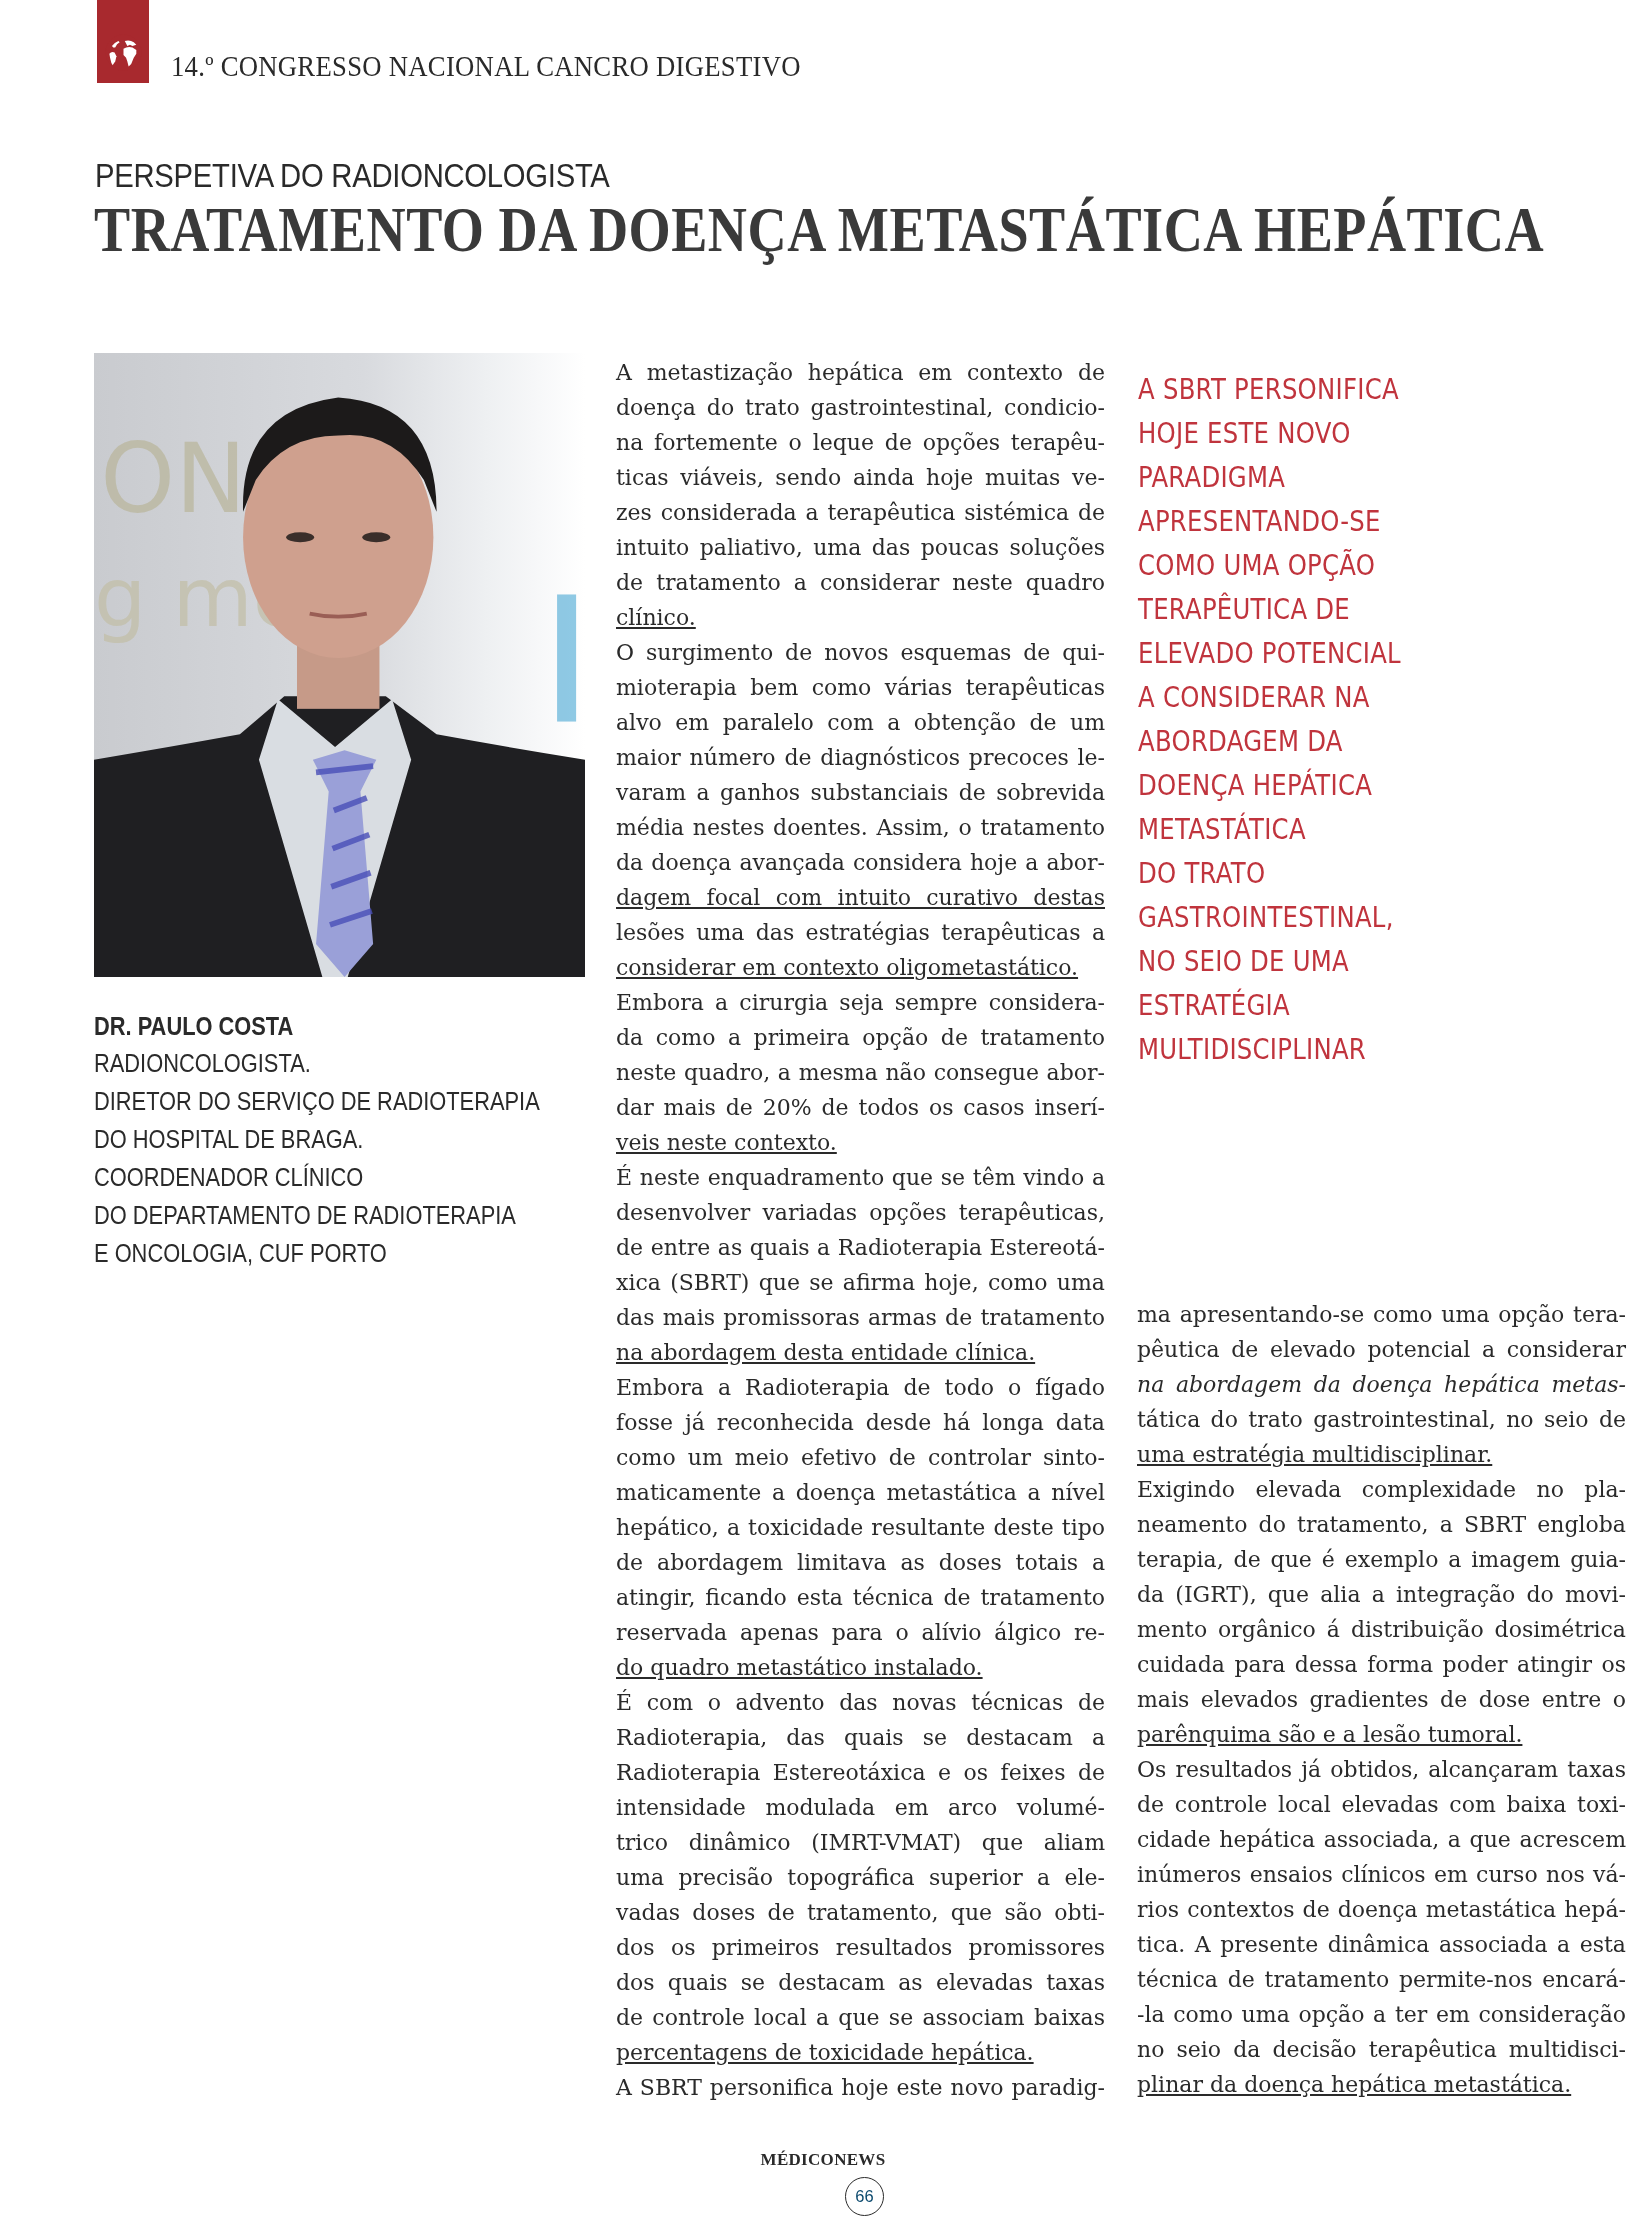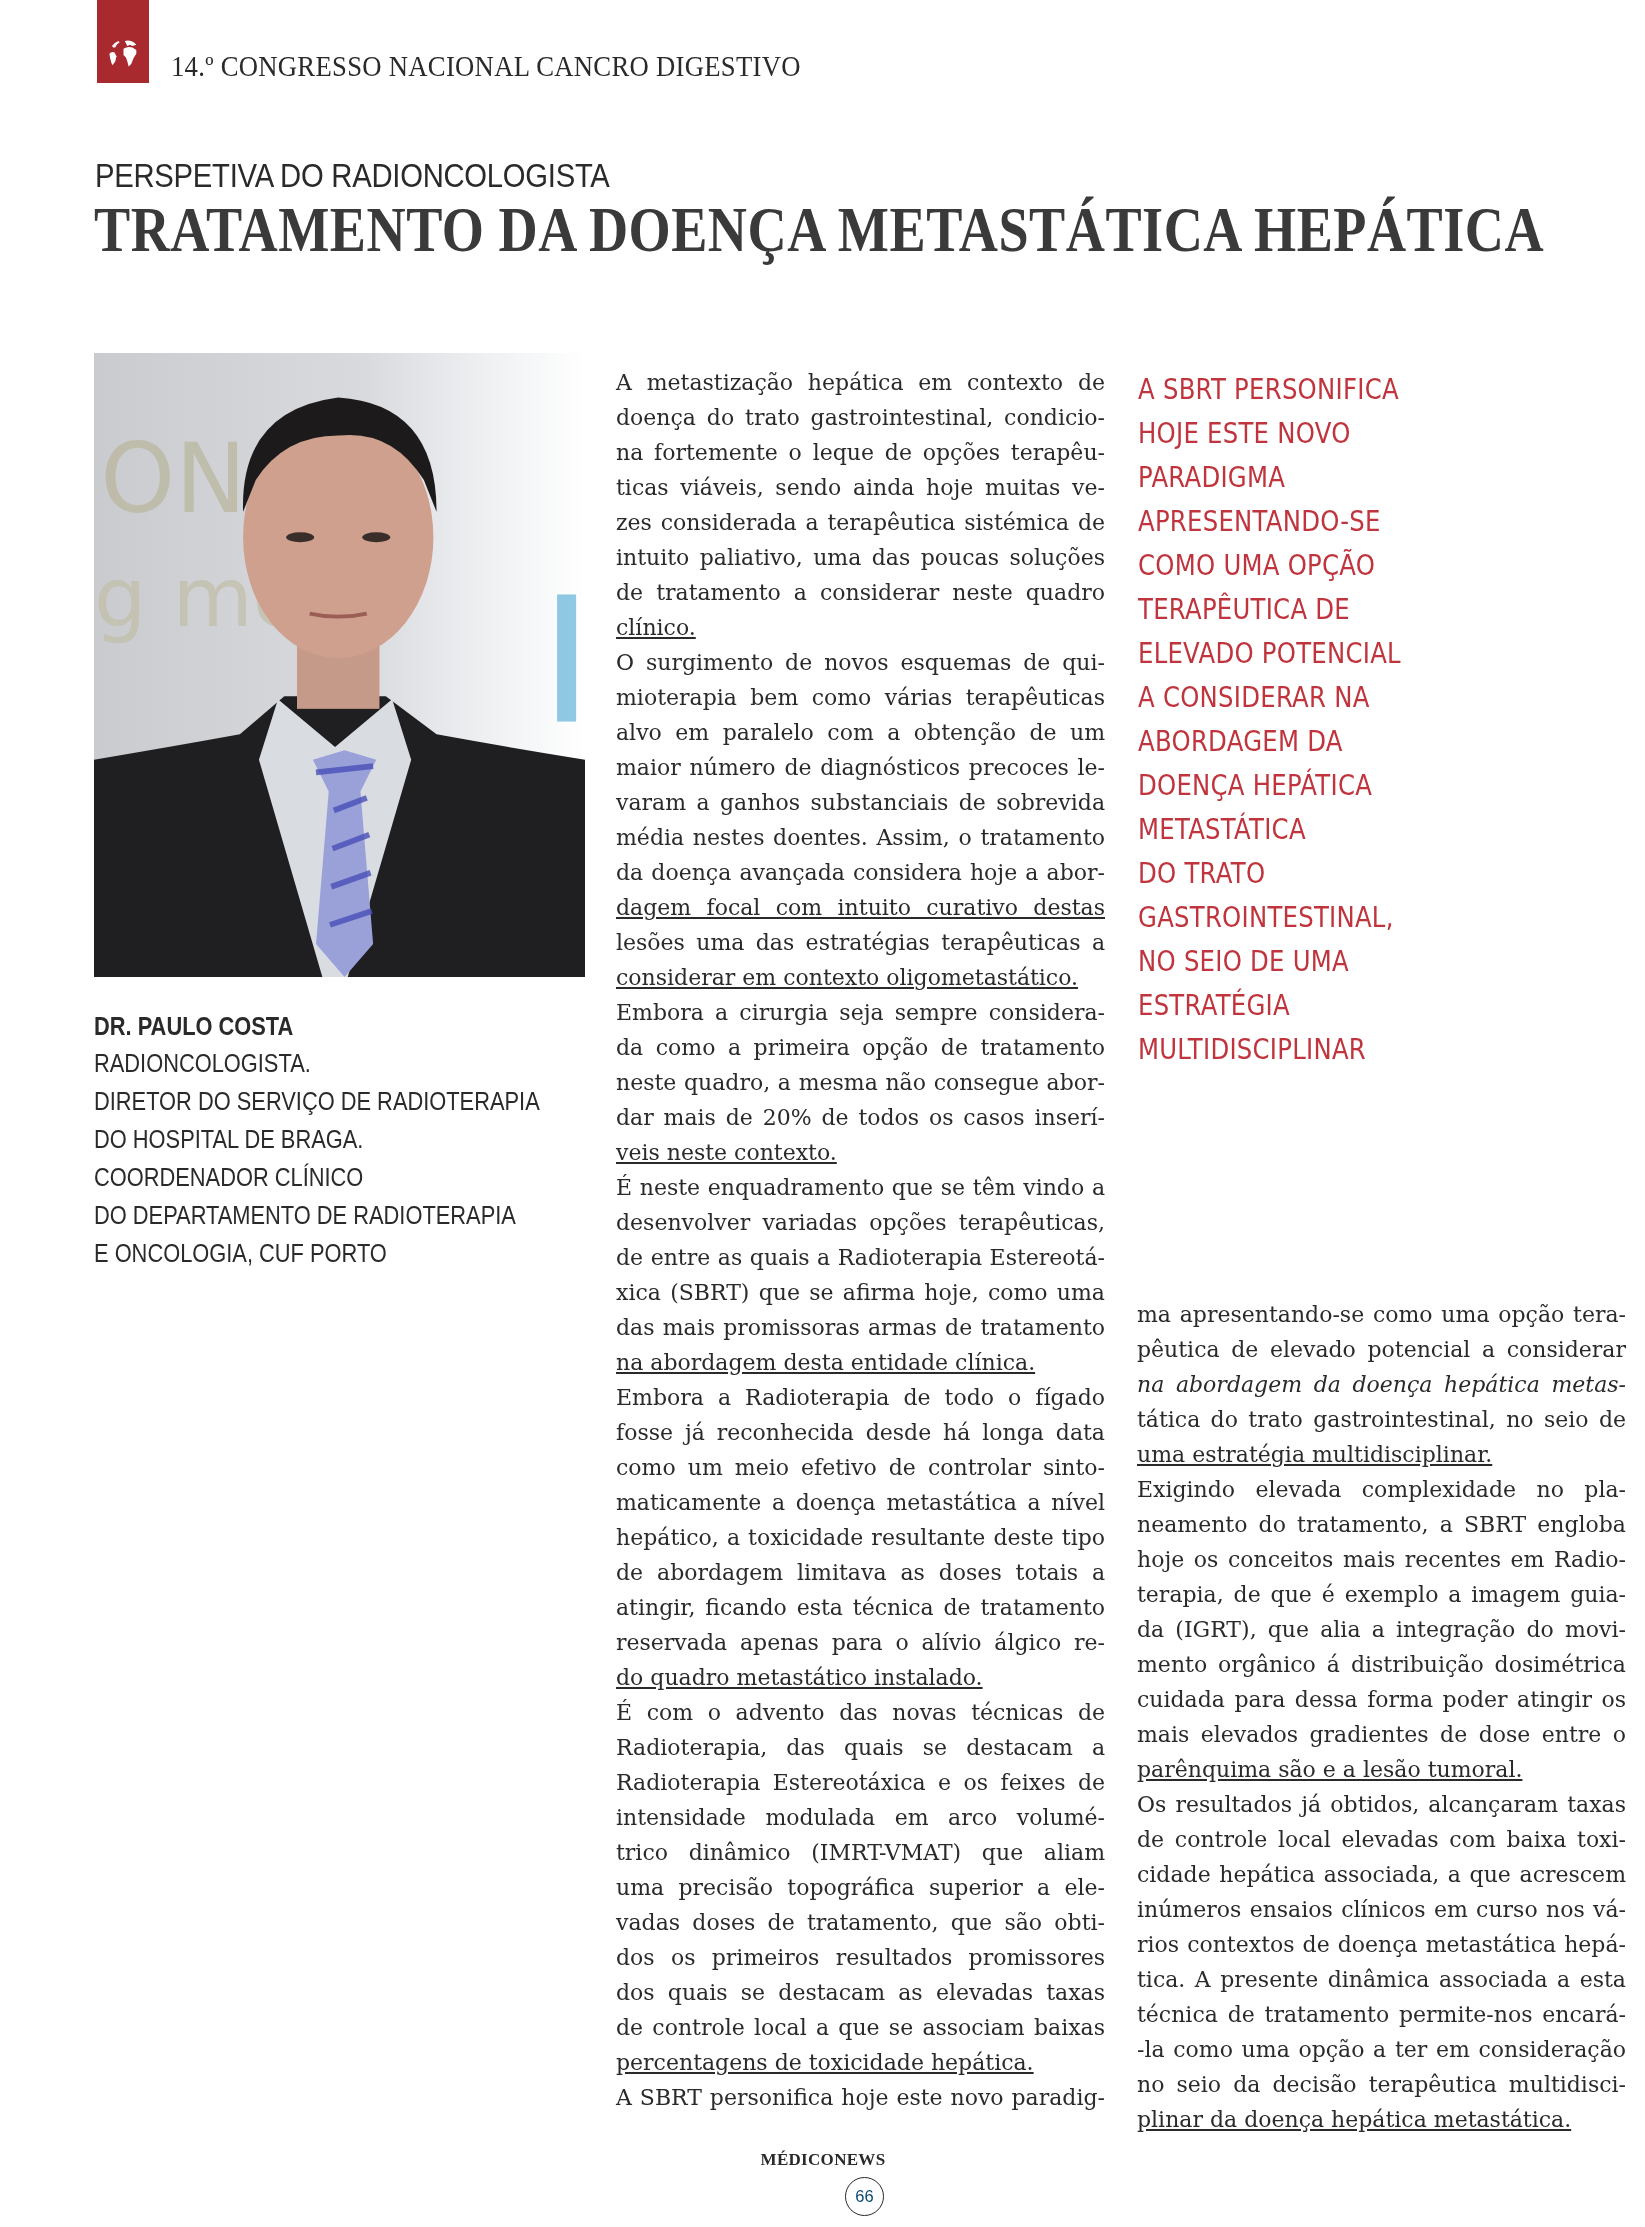--- a/index.html
+++ b/index.html
@@ -46,7 +46,7 @@
   }
   .col .ln { display: block; white-space: nowrap; text-align-last: justify; text-align: justify; transform-origin: left; }
   .col .ln.last { text-align-last: left; text-decoration: underline; }
-  .col-mid { left: 616px; top: 365px; width: 489px; }
+  .col-mid { left: 616px; top: 355px; width: 489px; }
   .col-right { left: 1137px; top: 1297px; width: 489px; }
 
   .pullquote {

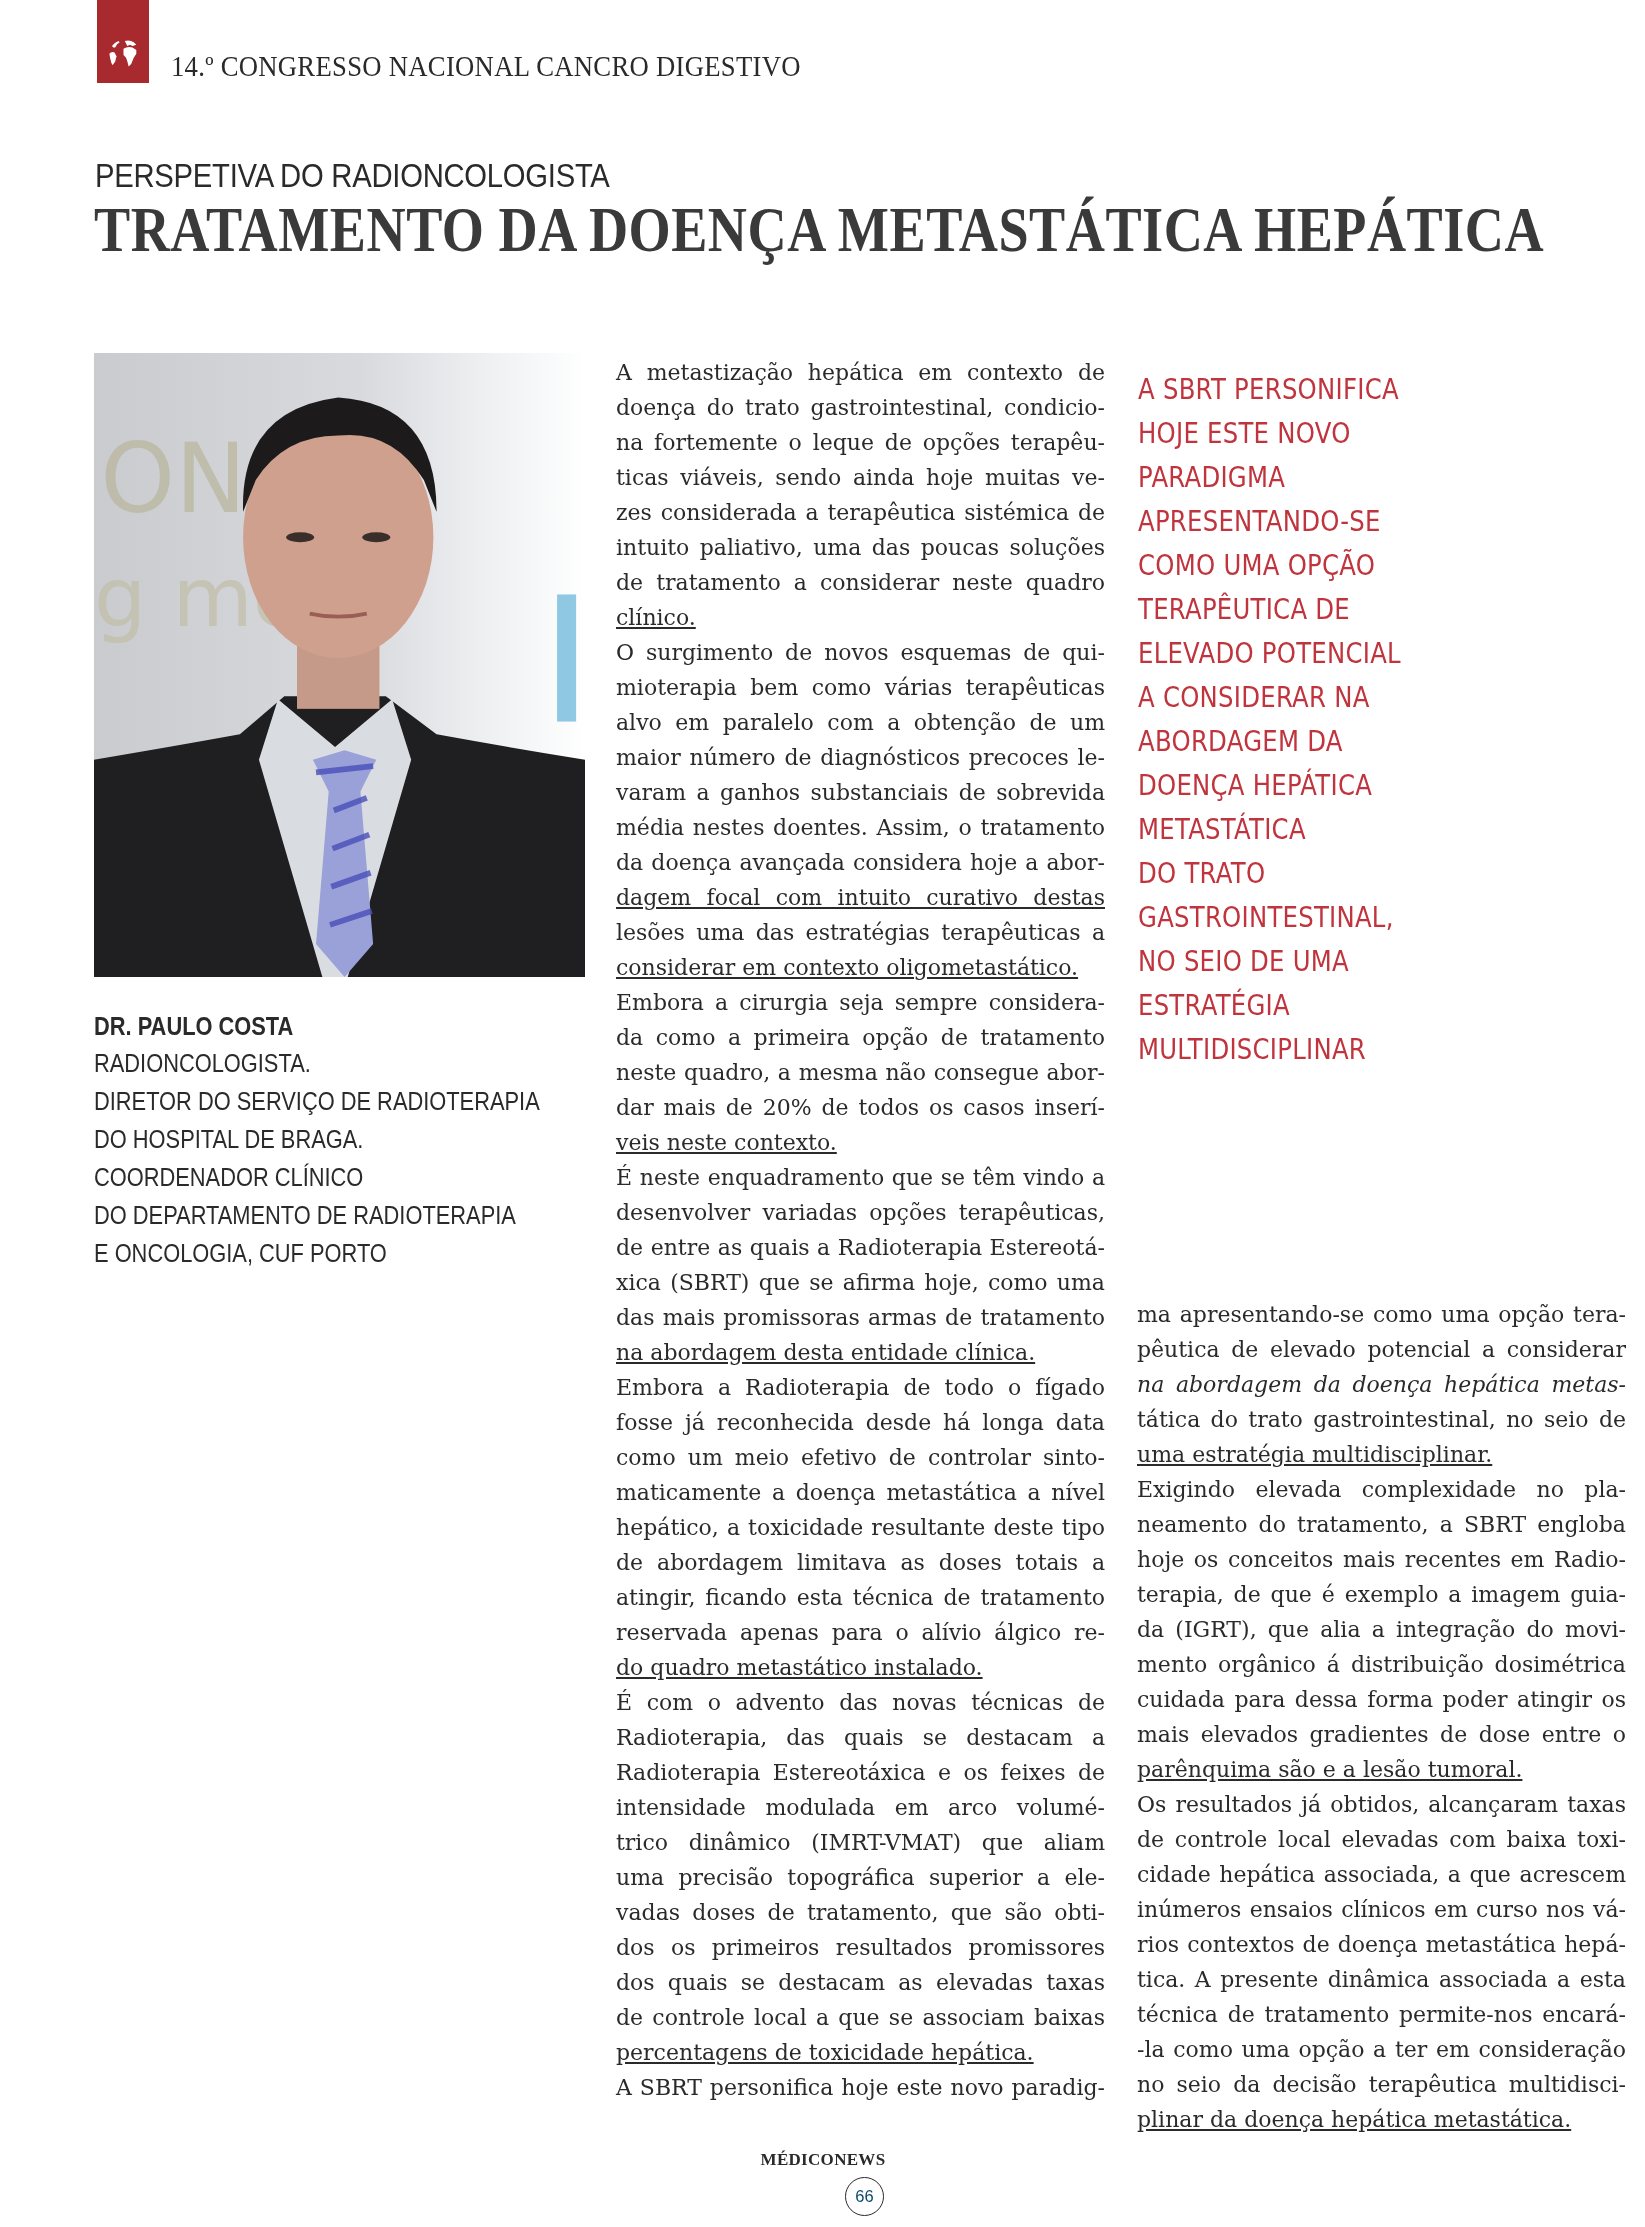--- a/index.html
+++ b/index.html
@@ -205,7 +205,6 @@
     <span class="ln last" style="display: block;">uma estratégia multidisciplinar.</span>
     <span class="ln" style="display: block; width: 489px;">Exigindo elevada complexidade no pla-</span>
     <span class="ln" style="display: block; width: 489px;">neamento do tratamento, a SBRT engloba</span>
-    <span class="ln" style="display: block; width: 489px;">hoje os conceitos mais recentes em Radio-</span>
     <span class="ln" style="display: block; width: 489px;">terapia, de que é exemplo a imagem guia-</span>
     <span class="ln" style="display: block; width: 489px;">da (IGRT), que alia a integração do movi-</span>
     <span class="ln" style="display: block; width: 489px;">mento orgânico á distribuição dosimétrica</span>

